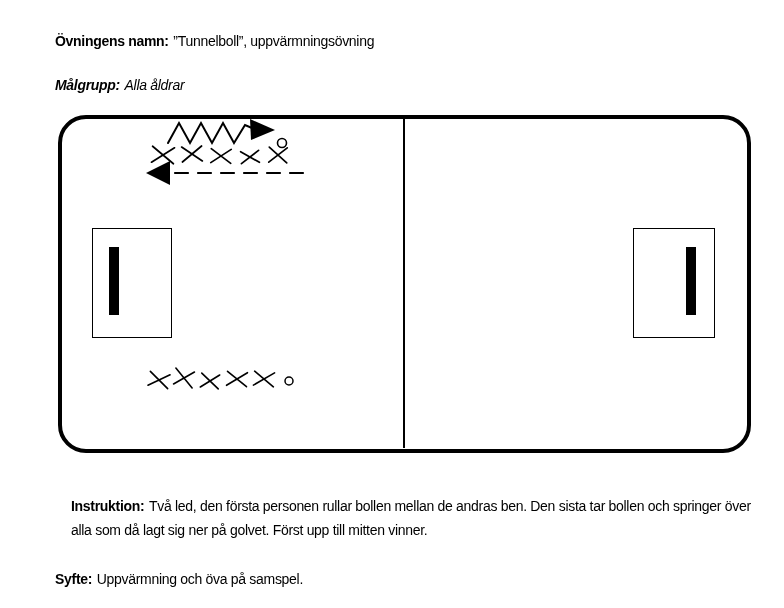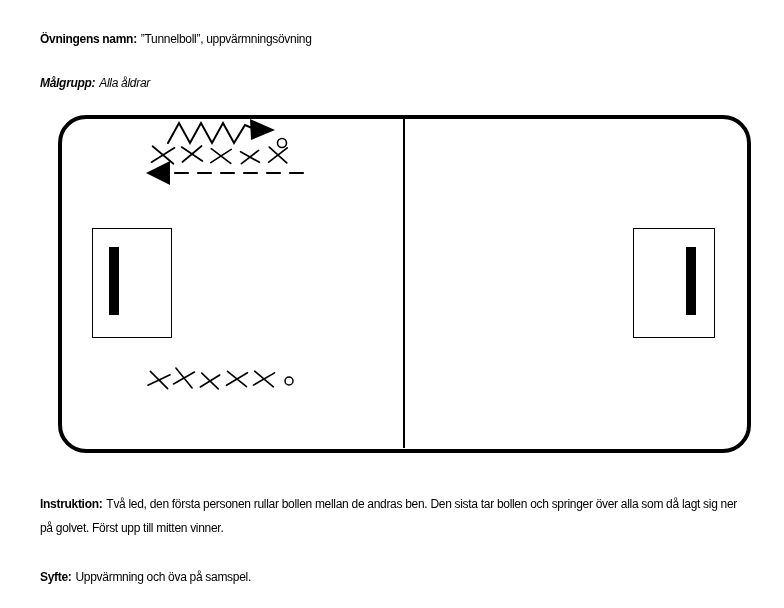--- a/index.html
+++ b/index.html
@@ -9,7 +9,7 @@
     font-family:"Liberation Sans", sans-serif;
     letter-spacing:-0.3px;
   }
-  .textline{position:absolute;left:40px;font-size:12px;line-height:24px;}
+  .textline{position:absolute;left:55px;font-size:14px;line-height:24px;}
   .lbl{font-weight:700;margin-right:.33em;}
   #name-line{top:15px;}
   #target-line{top:59px;font-style:italic;}

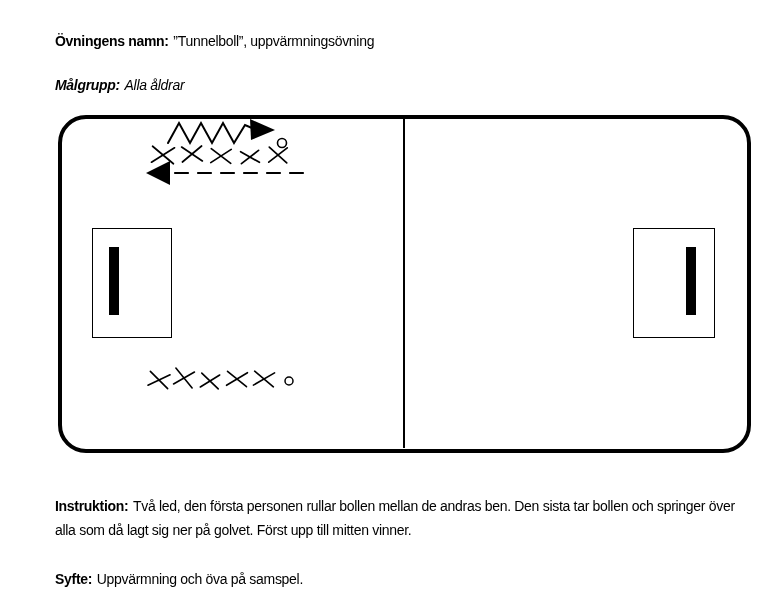--- a/index.html
+++ b/index.html
@@ -13,7 +13,7 @@
   .lbl{font-weight:700;margin-right:.33em;}
   #name-line{top:15px;}
   #target-line{top:59px;font-style:italic;}
-  #instruction-block{top:480px;width:702px;}
+  #instruction-block{top:480px;width:702px;margin-left:16px;}
   #purpose-line{top:553px;text-align:center;}
 
   

